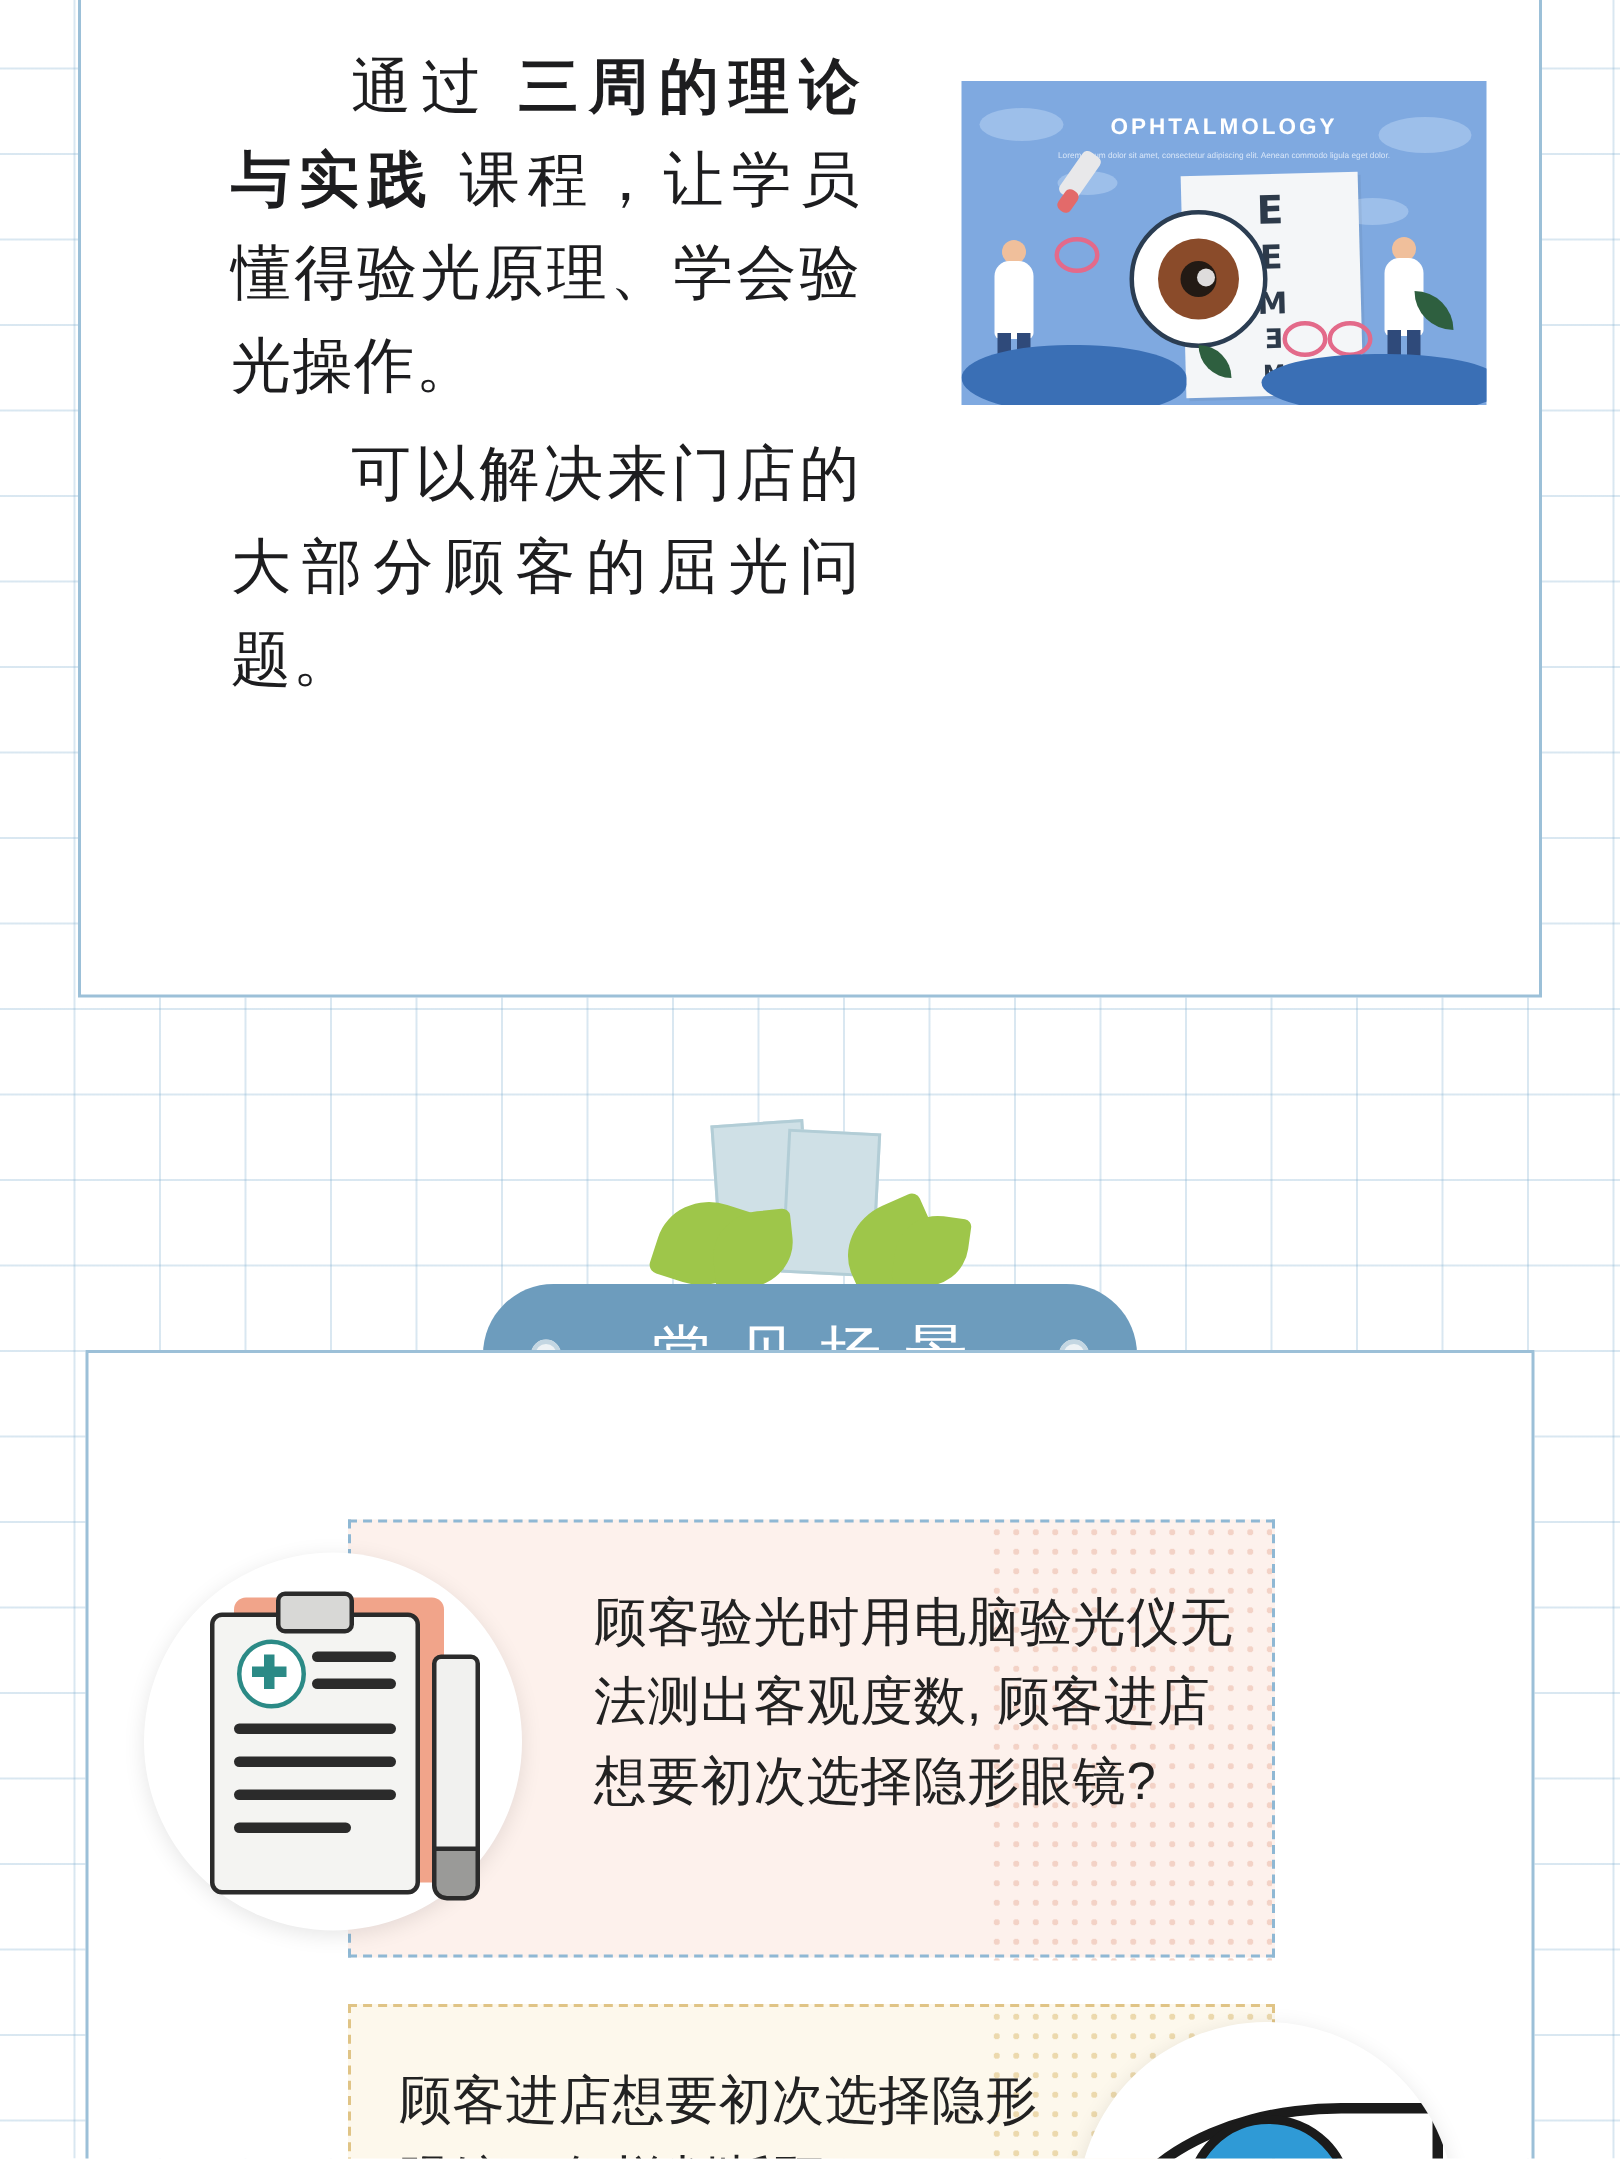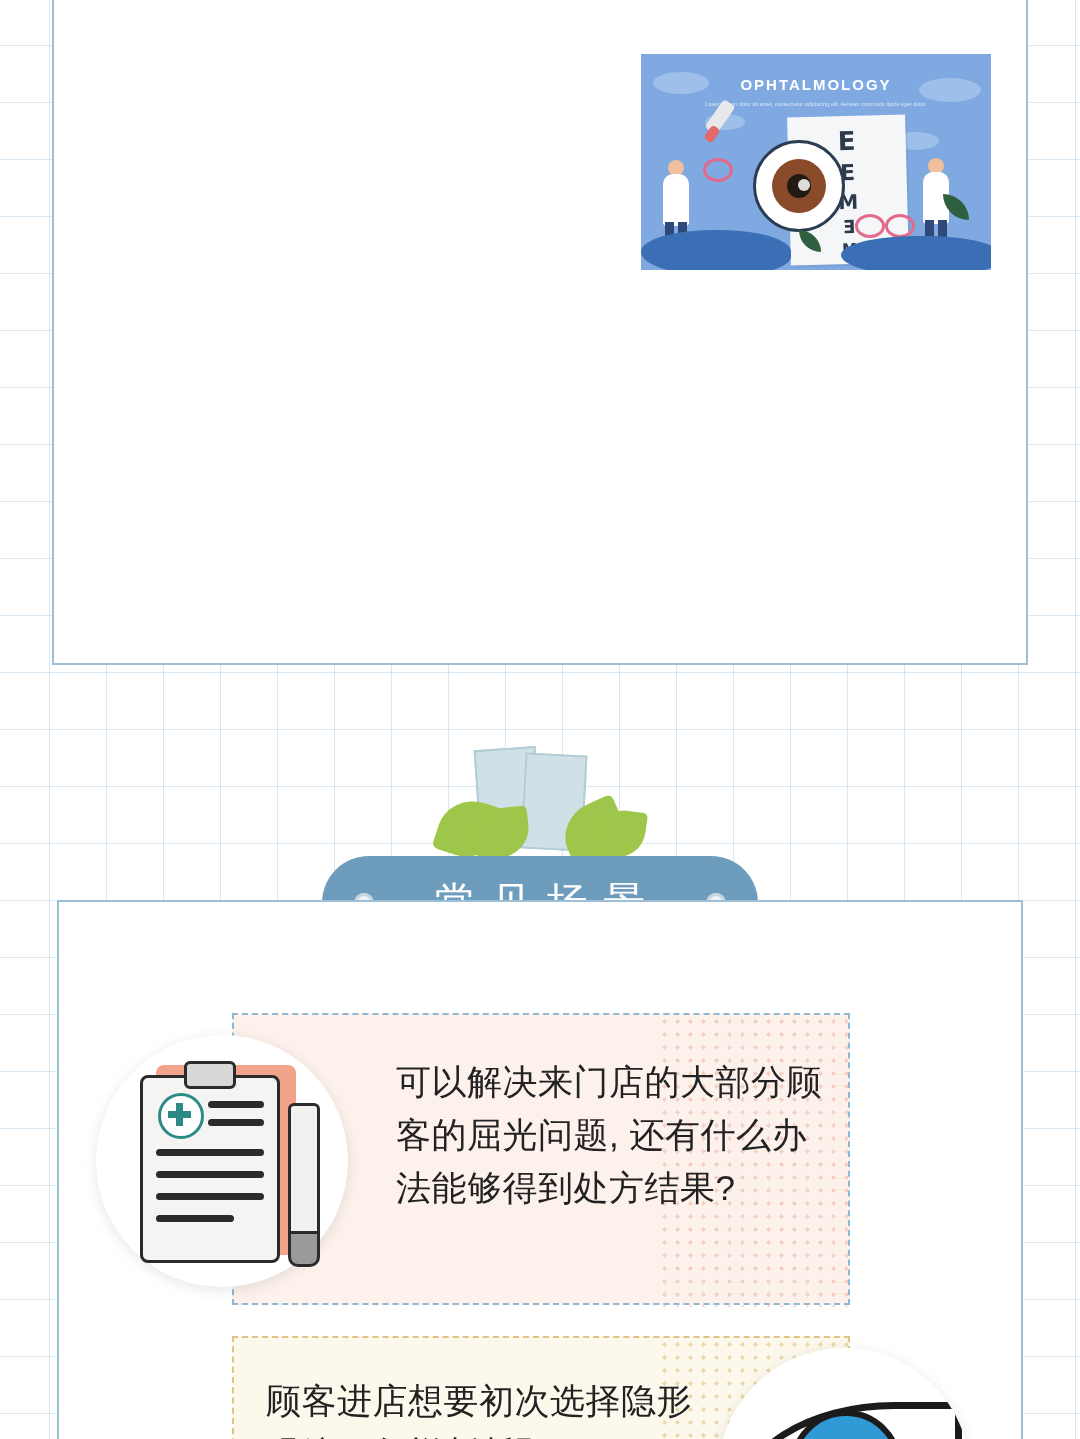--- a/index.html
+++ b/index.html
@@ -431,6 +431,12 @@
 <div id="page"></div>
 
 <div class="card-top">
+  <div class="intro-text">
+    <p>
+      <span>通过 </span><b>三周的理论与实践</b><span> 课程，让学员懂得验光原理、学会验光操作。</span>
+    </p>
+    <p>可以解决来门店的大部分顾客的屈光问题。</p>
+  </div>
 
   <div class="illus">
     <div class="cloud" style="left:12px; top:18px; width:56px; height:22px;"></div>

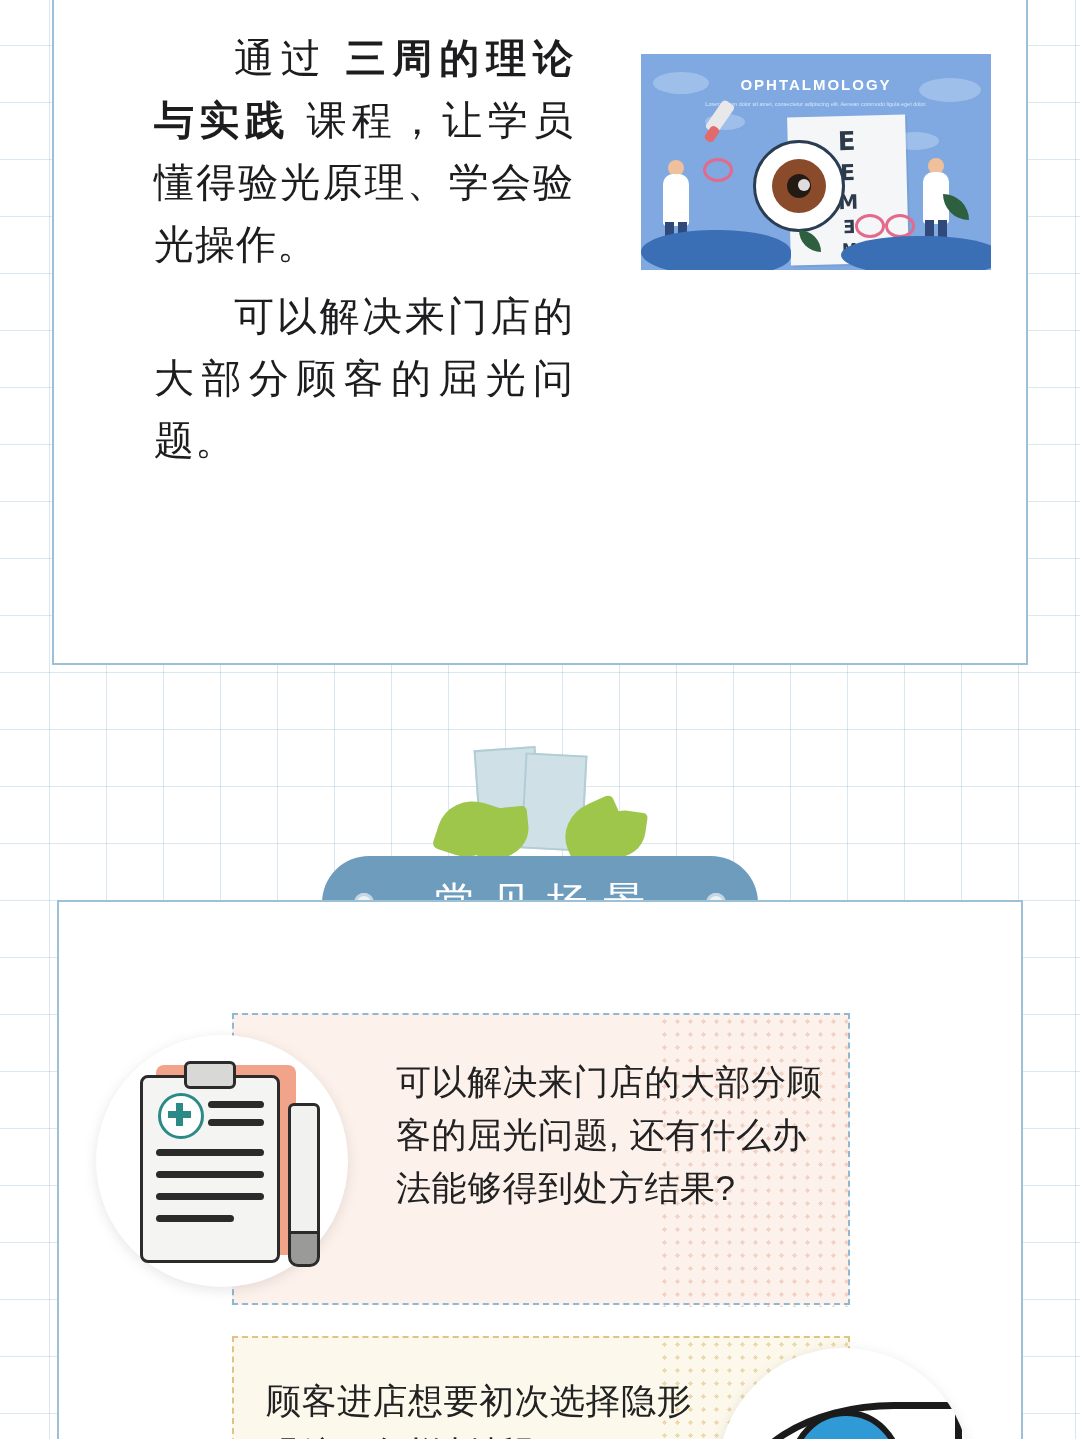--- a/index.html
+++ b/index.html
@@ -511,7 +511,7 @@
 <div class="q1-box">
   <div class="dots-q1"></div>
 </div>
-<div class="q1-text">可以解决来门店的大部分顾客的屈光问题, 还有什么办法能够得到处方结果?</div>
+<div class="q1-text">顾客验光时用电脑验光仪无法测出客观度数, 顾客进店想要初次选择隐形眼镜?</div>
 
 <div class="clipboard-circle">
   <div class="cb-back"></div>

